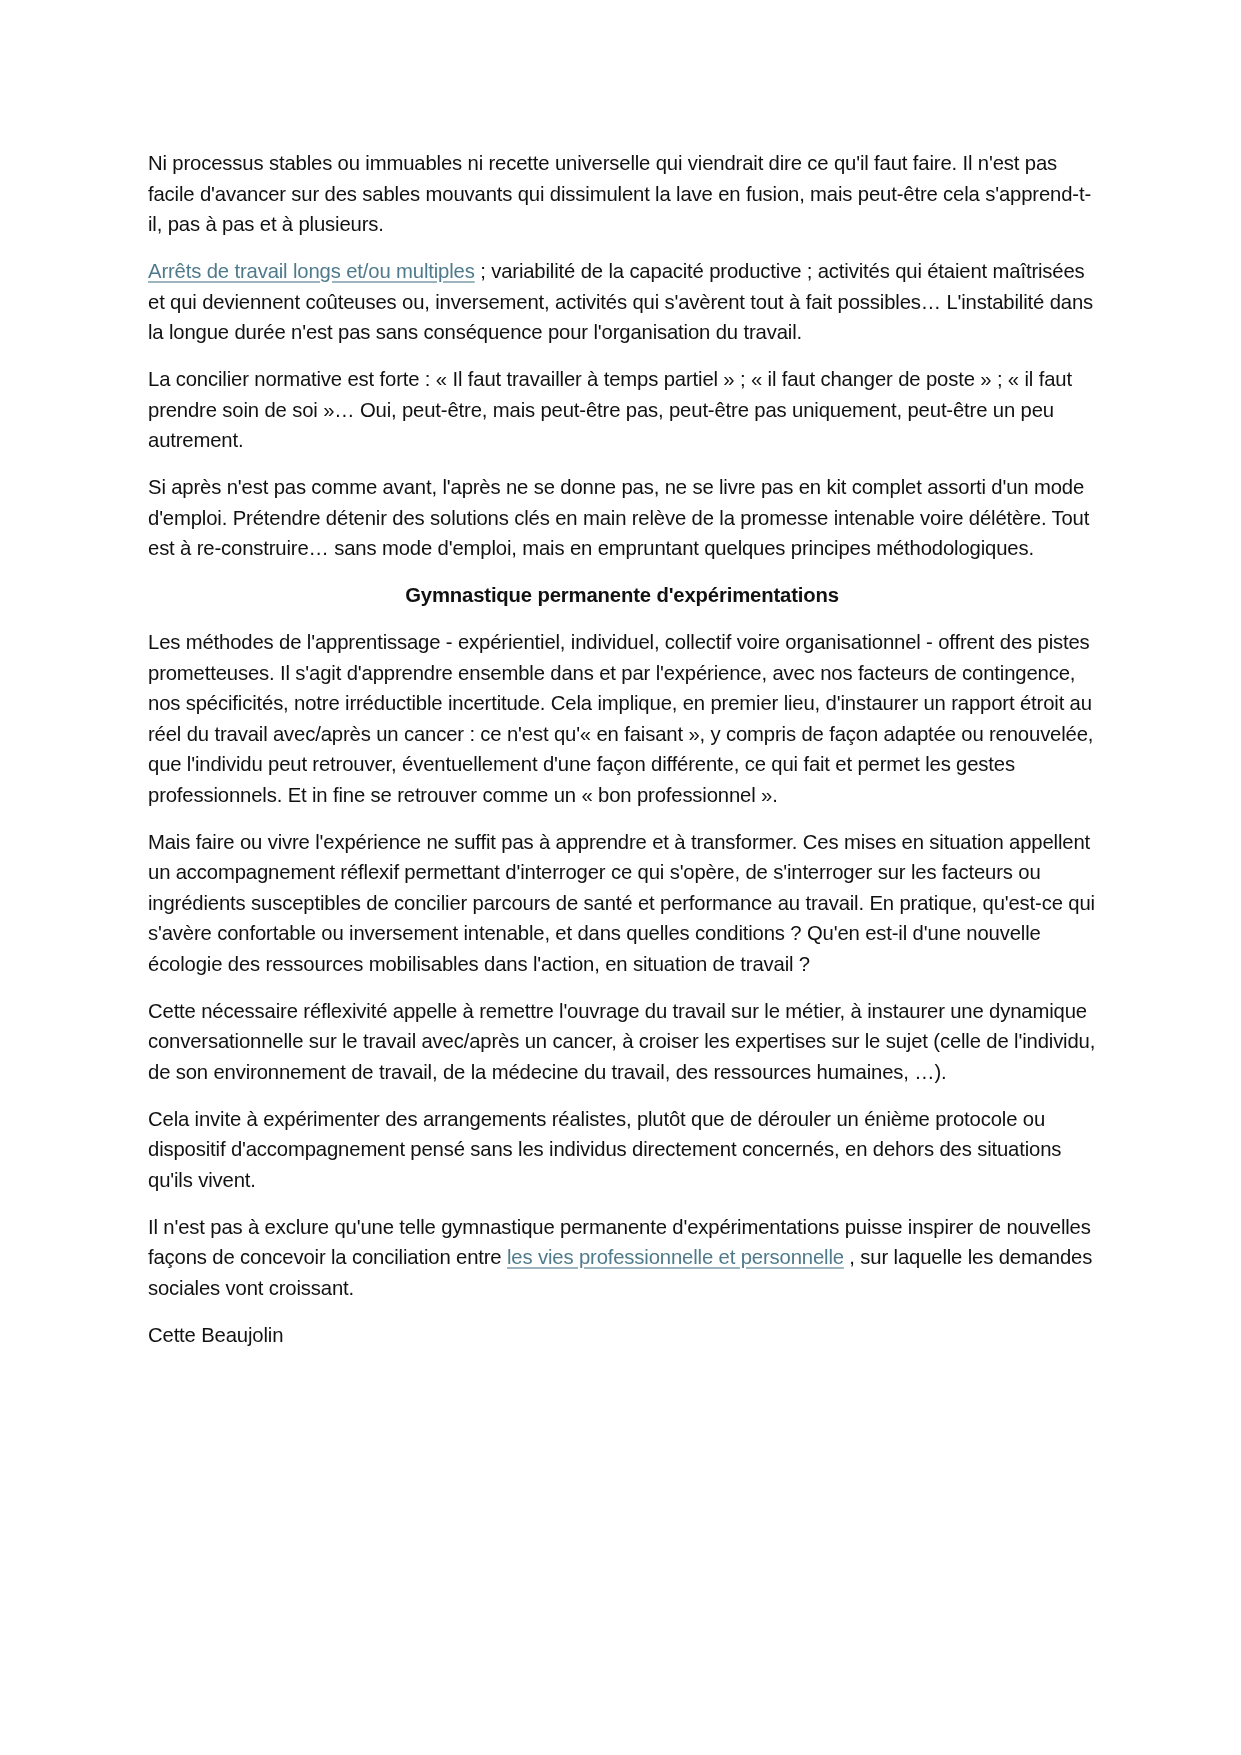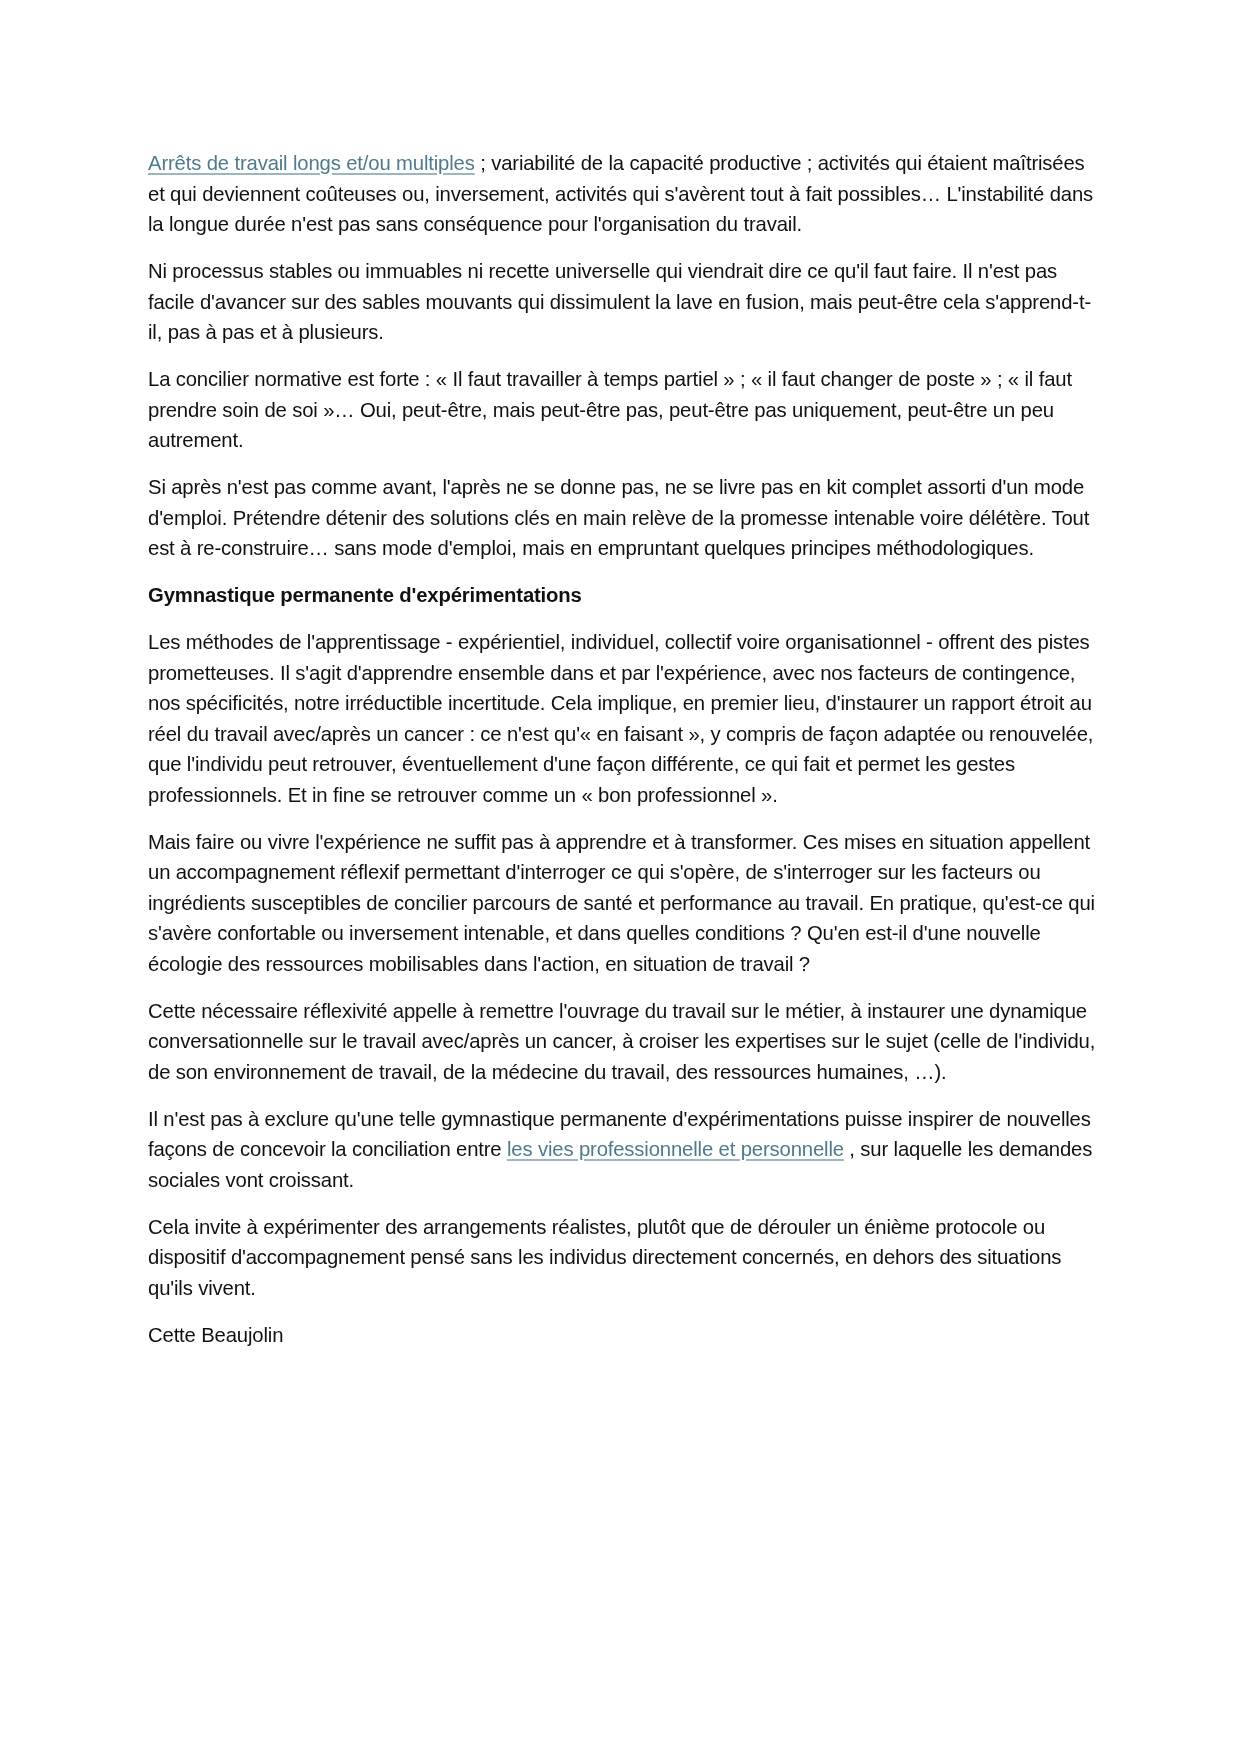--- a/index.html
+++ b/index.html
@@ -29,9 +29,9 @@
 
 <div class="page">
 
+  <p>Ni processus stables ou immuables ni recette universelle qui viendrait dire ce qu'il faut faire. Il n'est pas facile d'avancer sur des sables mouvants qui dissimulent la lave en fusion, mais peut-être cela s'apprend-t-il, pas à pas et à plusieurs.</p>
+
   <p><a class="link">Arrêts de travail longs et/ou multiples</a><span> ; variabilité de la capacité productive ; activités qui étaient maîtrisées et qui deviennent coûteuses ou, inversement, activités qui s'avèrent tout à fait possibles… L'instabilité dans la longue durée n'est pas sans conséquence pour l'organisation du travail.</span></p>
-
-  <p>Ni processus stables ou immuables ni recette universelle qui viendrait dire ce qu'il faut faire. Il n'est pas facile d'avancer sur des sables mouvants qui dissimulent la lave en fusion, mais peut-être cela s'apprend-t-il, pas à pas et à plusieurs.</p>
 
   <p>La concilier normative est forte : « Il faut travailler à temps partiel » ; « il faut changer de poste » ; « il faut prendre soin de soi »… Oui, peut-être, mais peut-être pas, peut-être pas uniquement, peut-être un peu autrement.</p>
 

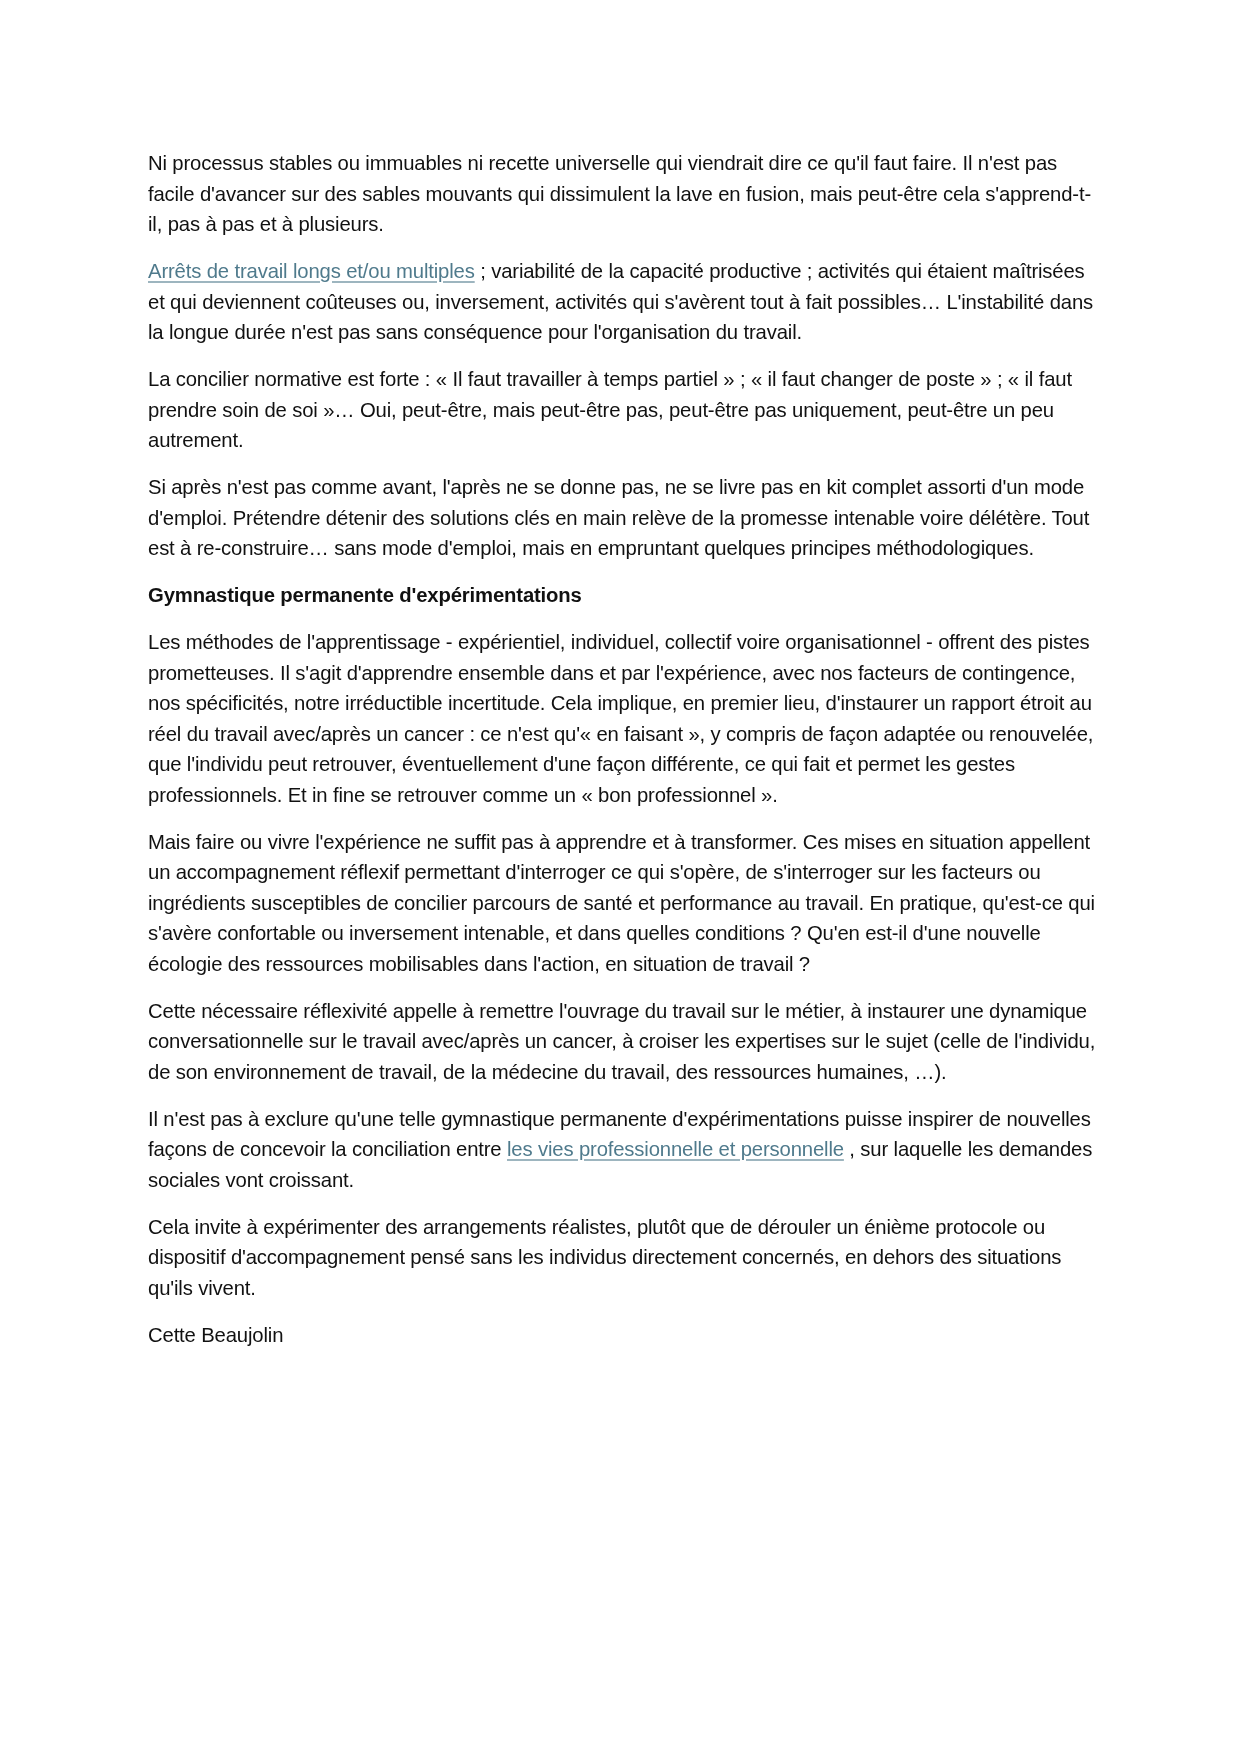--- a/index.html
+++ b/index.html
@@ -16,7 +16,7 @@
     letter-spacing: -0.15px;
   }
   .page p { margin: 0 0 16.5px 0; }
-  .page p.heading { font-weight: bold; }
+  .page p.heading { font-weight: bold; text-align: center; }
   a.link {
     color: #4f7a8c;
     text-decoration: underline;

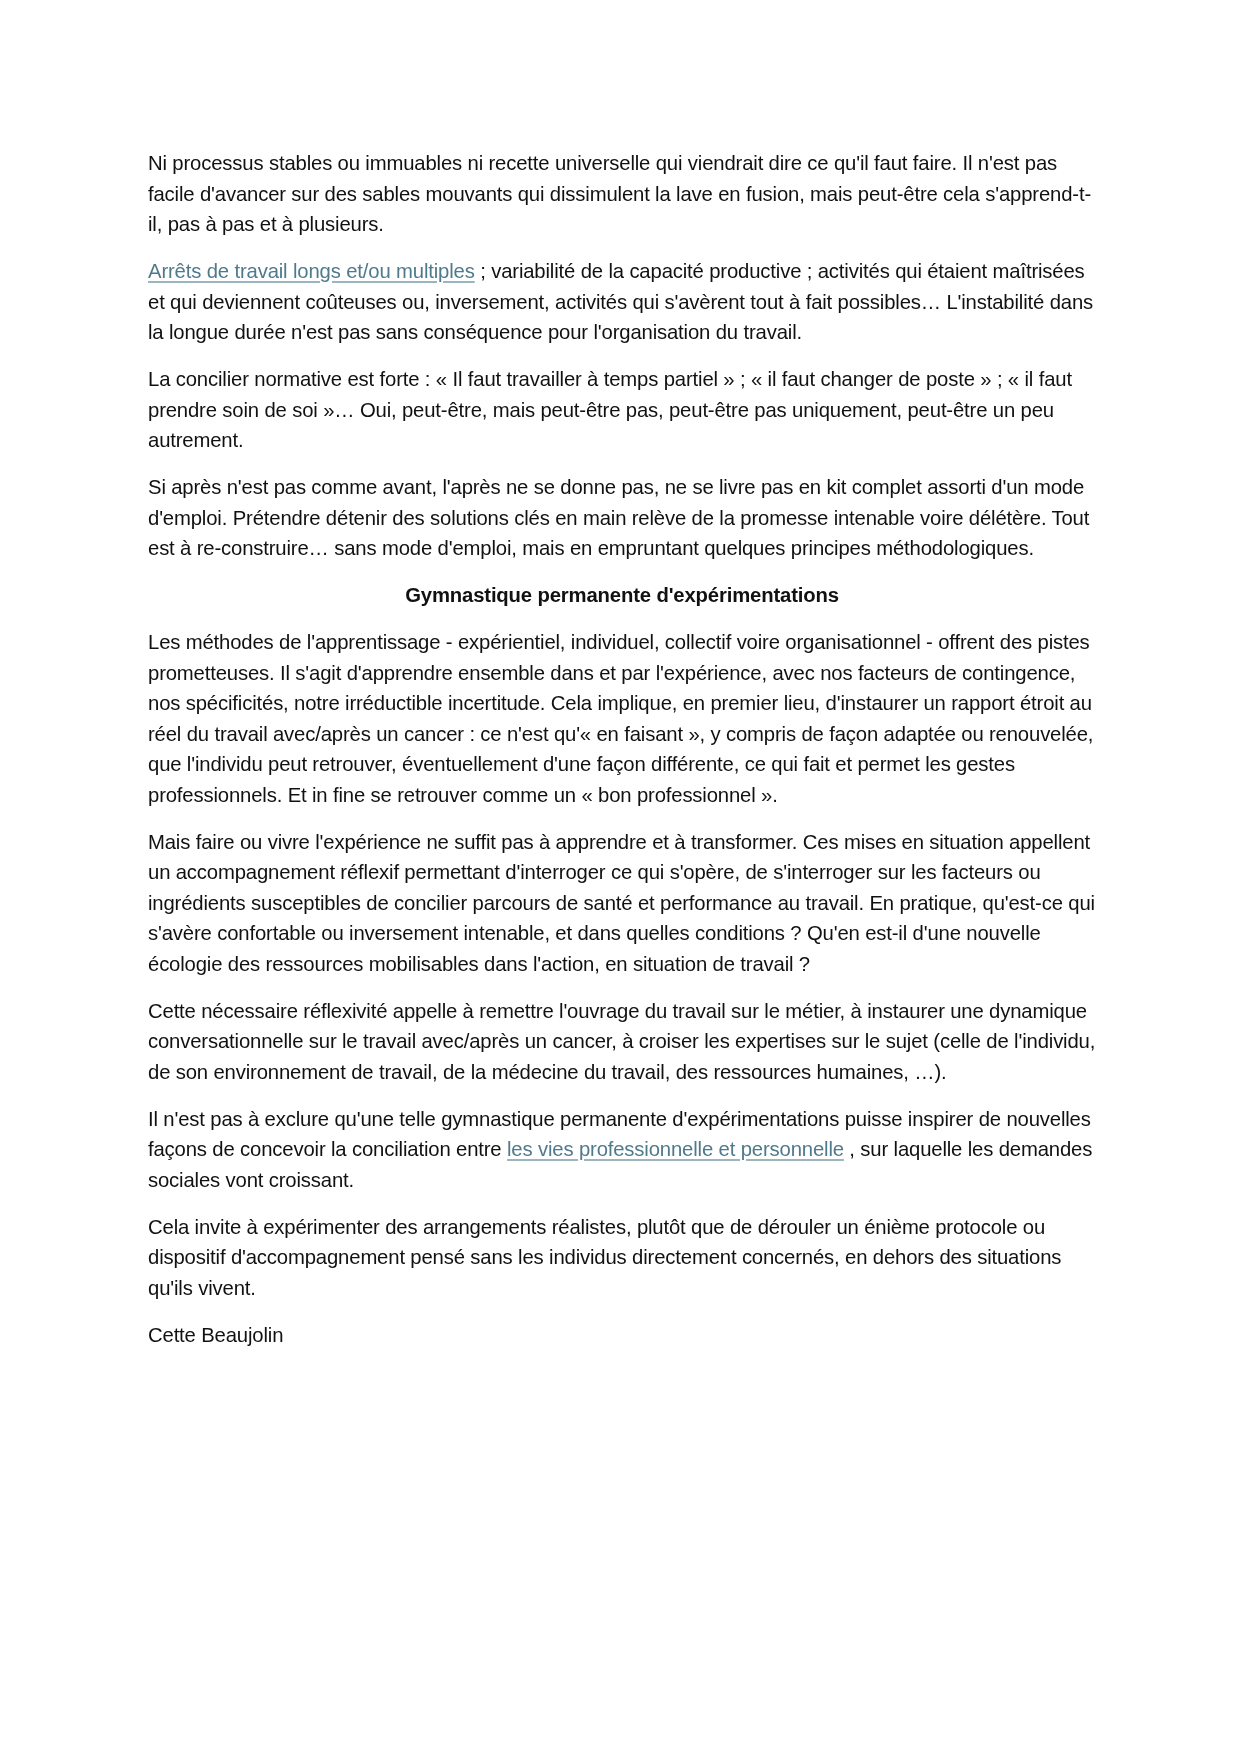--- a/index.html
+++ b/index.html
@@ -45,9 +45,9 @@
 
   <p>Cette nécessaire réflexivité appelle à remettre l'ouvrage du travail sur le métier, à instaurer une dynamique conversationnelle sur le travail avec/après un cancer, à croiser les expertises sur le sujet (celle de l'individu, de son environnement de travail, de la médecine du travail, des ressources humaines, …).</p>
 
+  <p>Cela invite à expérimenter des arrangements réalistes, plutôt que de dérouler un énième protocole ou dispositif d'accompagnement pensé sans les individus directement concernés, en dehors des situations qu'ils vivent.</p>
+
   <p><span>Il n'est pas à exclure qu'une telle gymnastique permanente d'expérimentations puisse inspirer de nouvelles façons de concevoir la conciliation entre </span><a class="link">les vies professionnelle et personnelle</a><span> , sur laquelle les demandes sociales vont croissant.</span></p>
-
-  <p>Cela invite à expérimenter des arrangements réalistes, plutôt que de dérouler un énième protocole ou dispositif d'accompagnement pensé sans les individus directement concernés, en dehors des situations qu'ils vivent.</p>
 
   <p>Cette Beaujolin</p>
 

